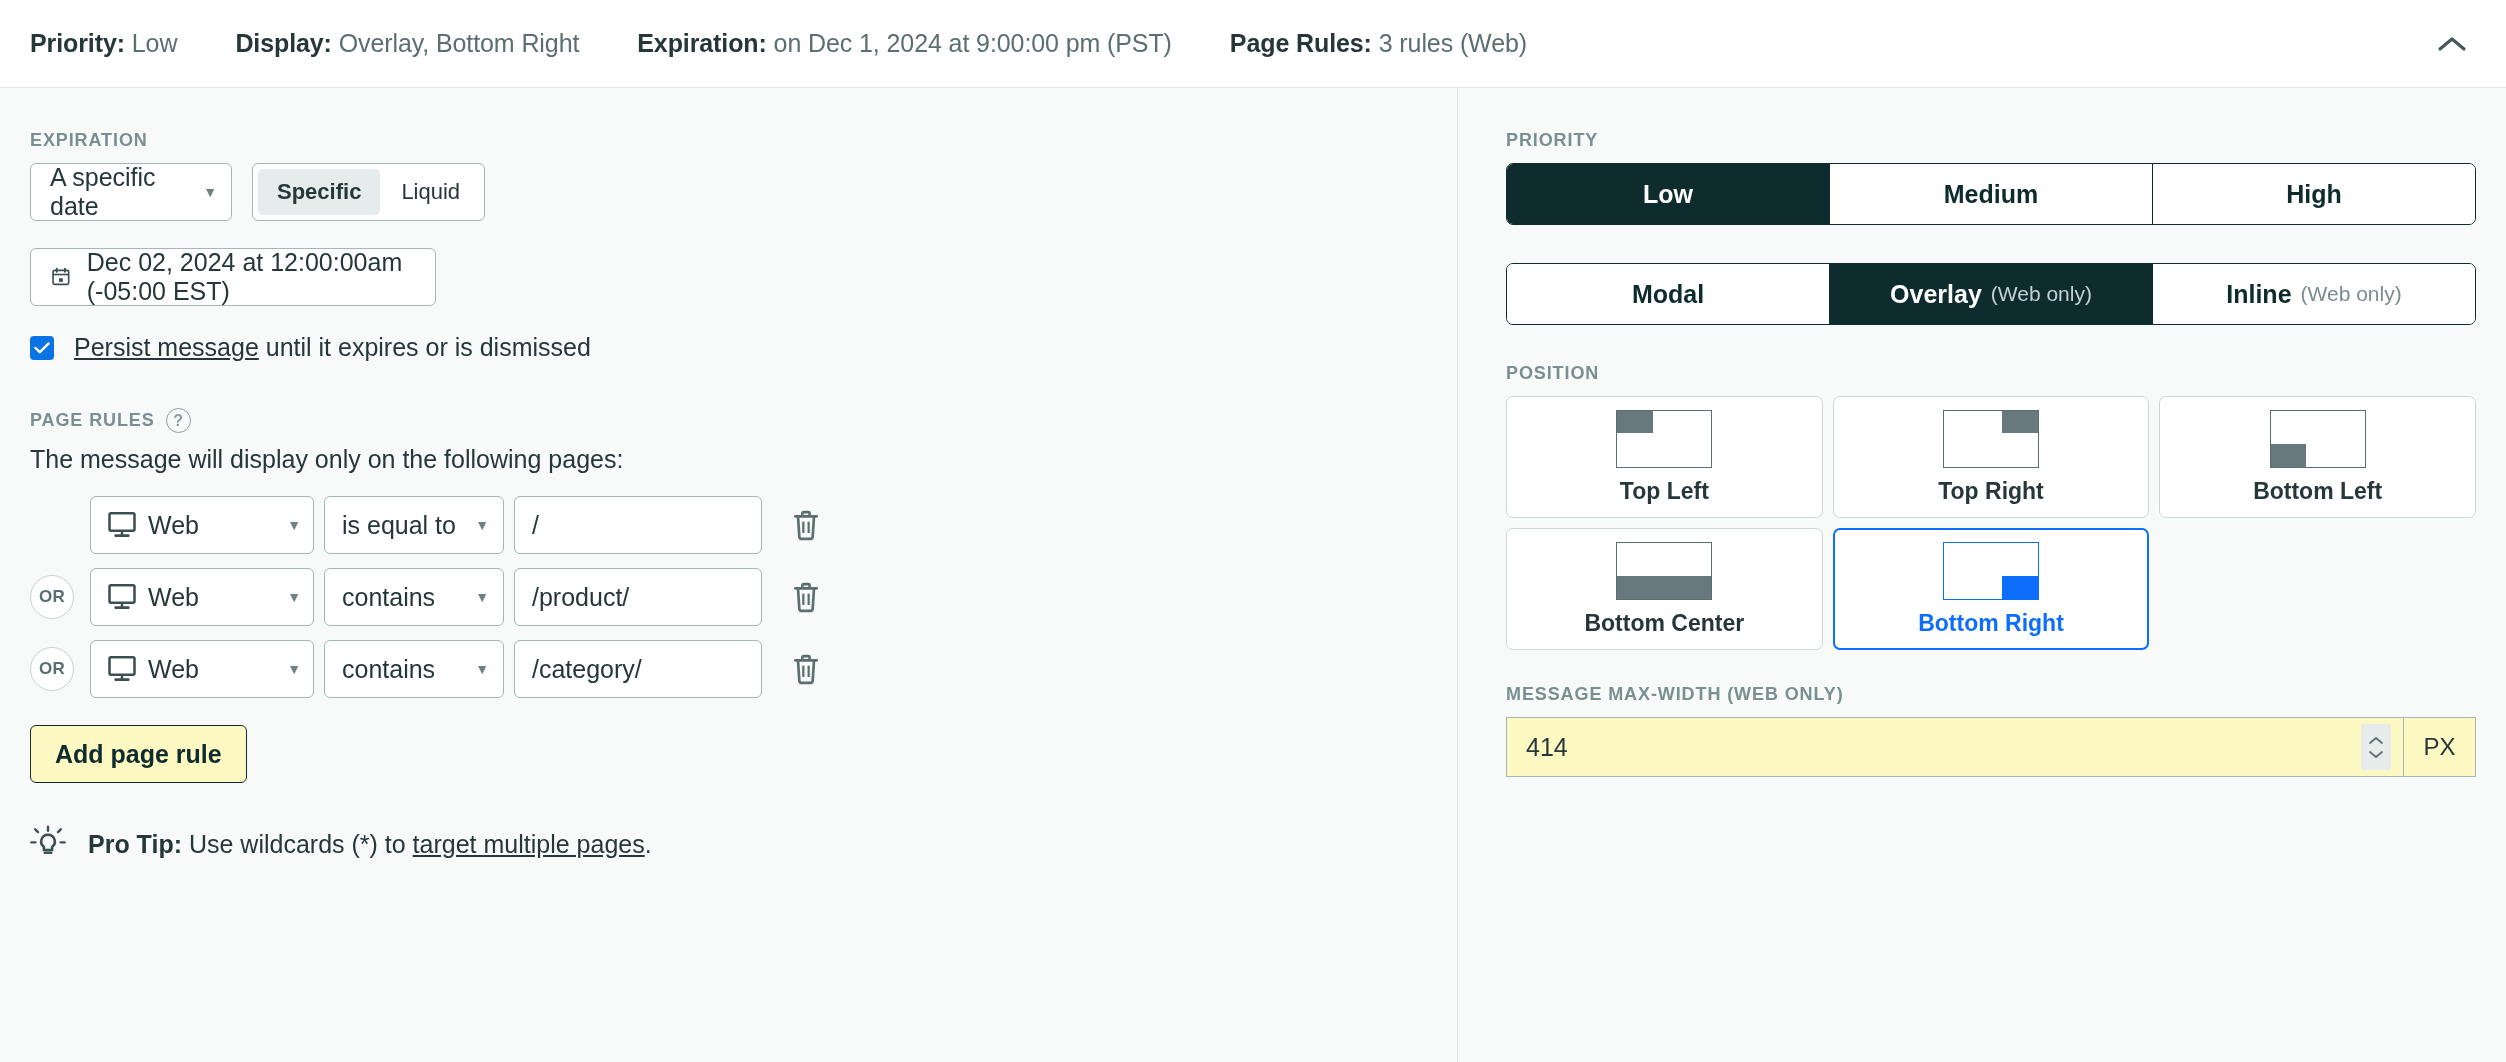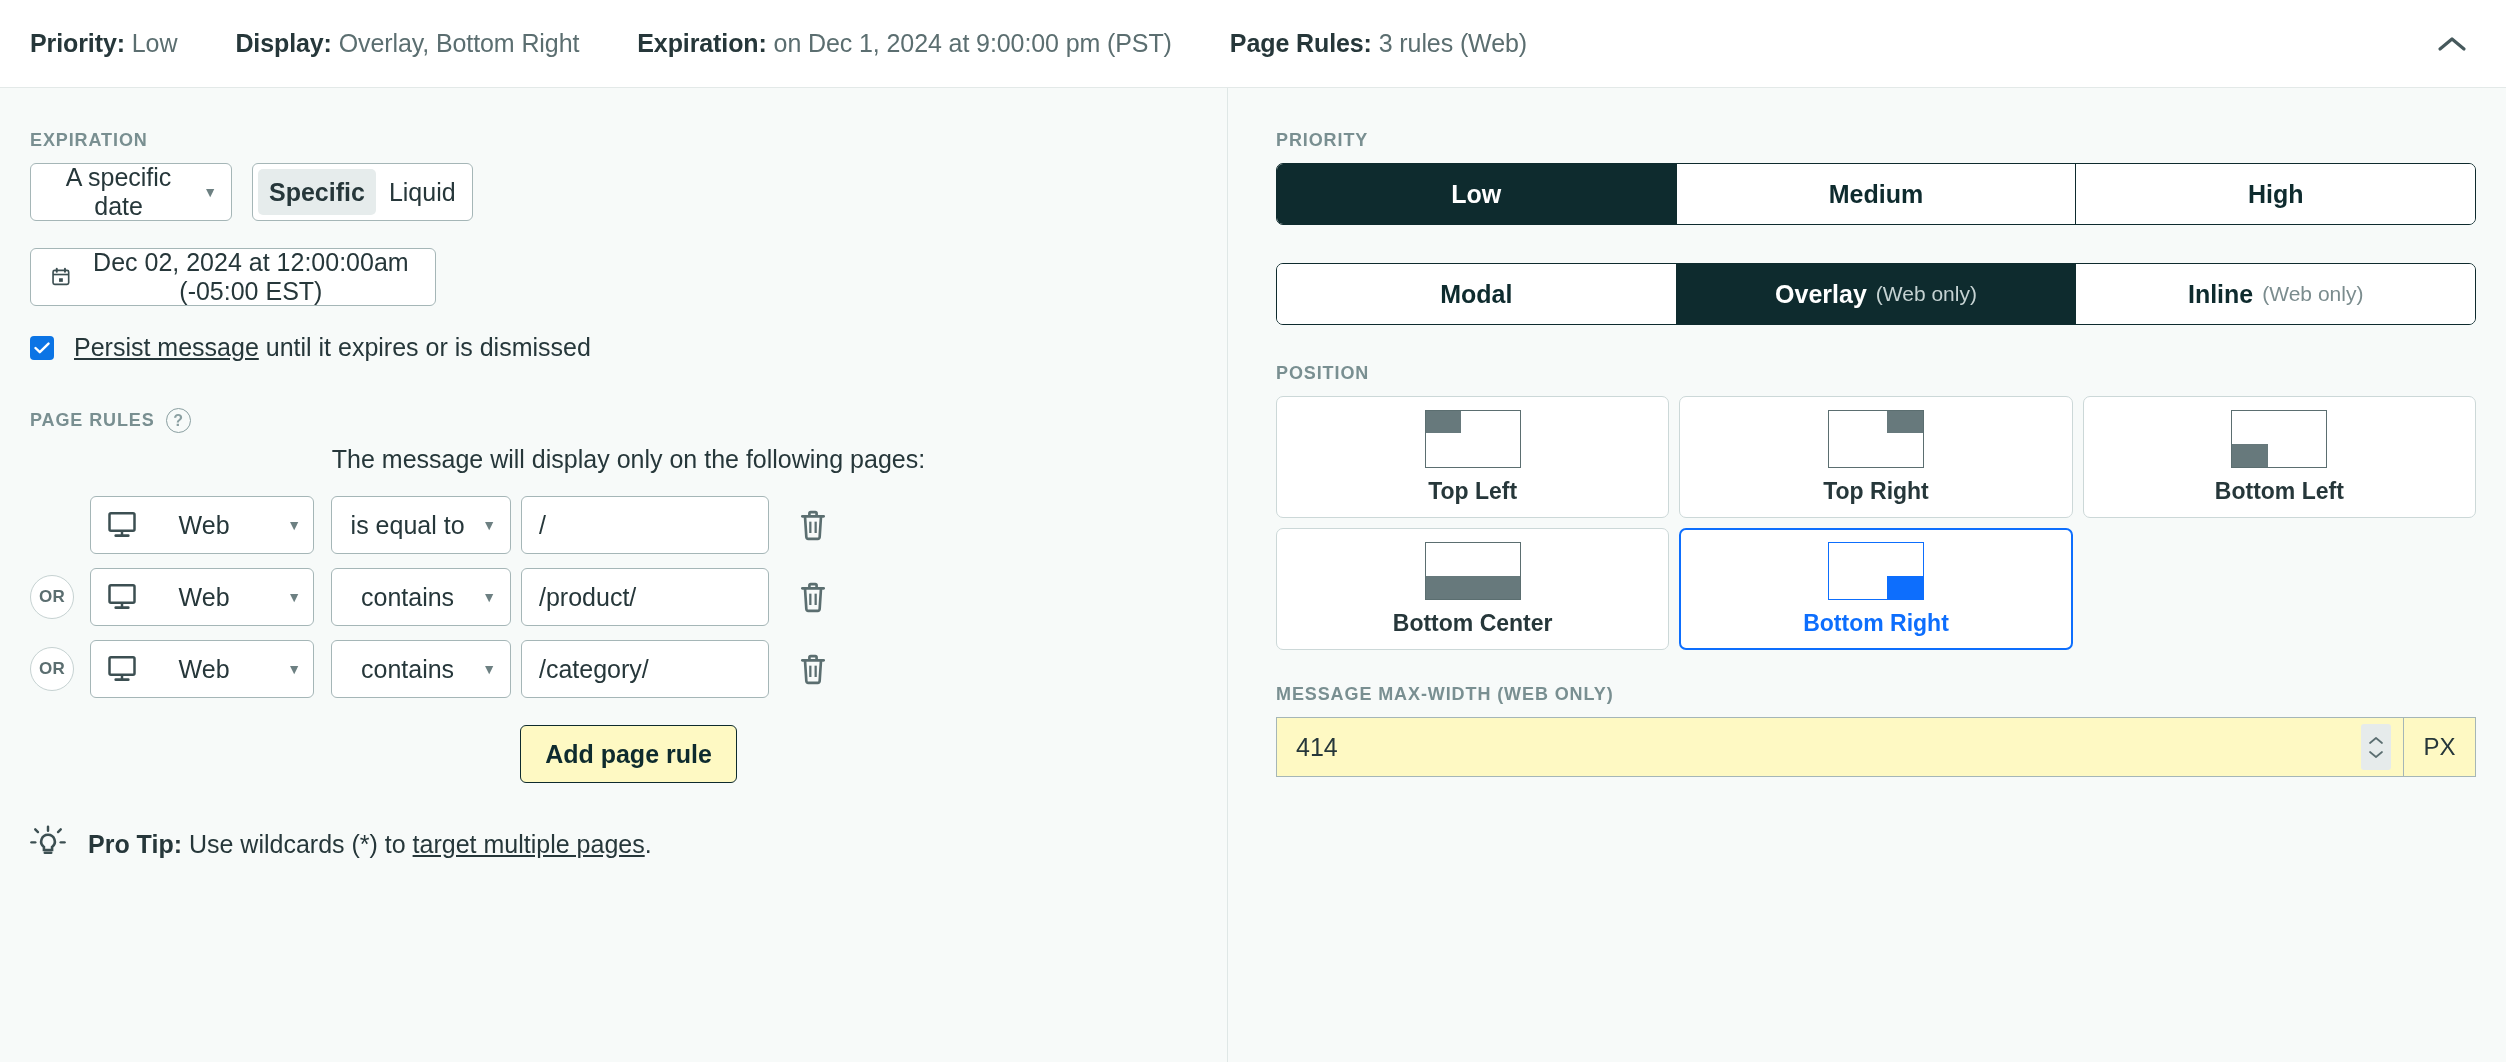--- a/index.html
+++ b/index.html
@@ -41,11 +41,10 @@
   
   .body-wrap { display: flex; height: 974px; }
   .col-left {
-    width: 1228px;
+    width: 1458px;
     padding: 42px 0 0 30px;
     border-right: 1px solid #dfe7e6;
     position: relative;
-    text-align: center;
   }
   .col-right {
     flex: 1;

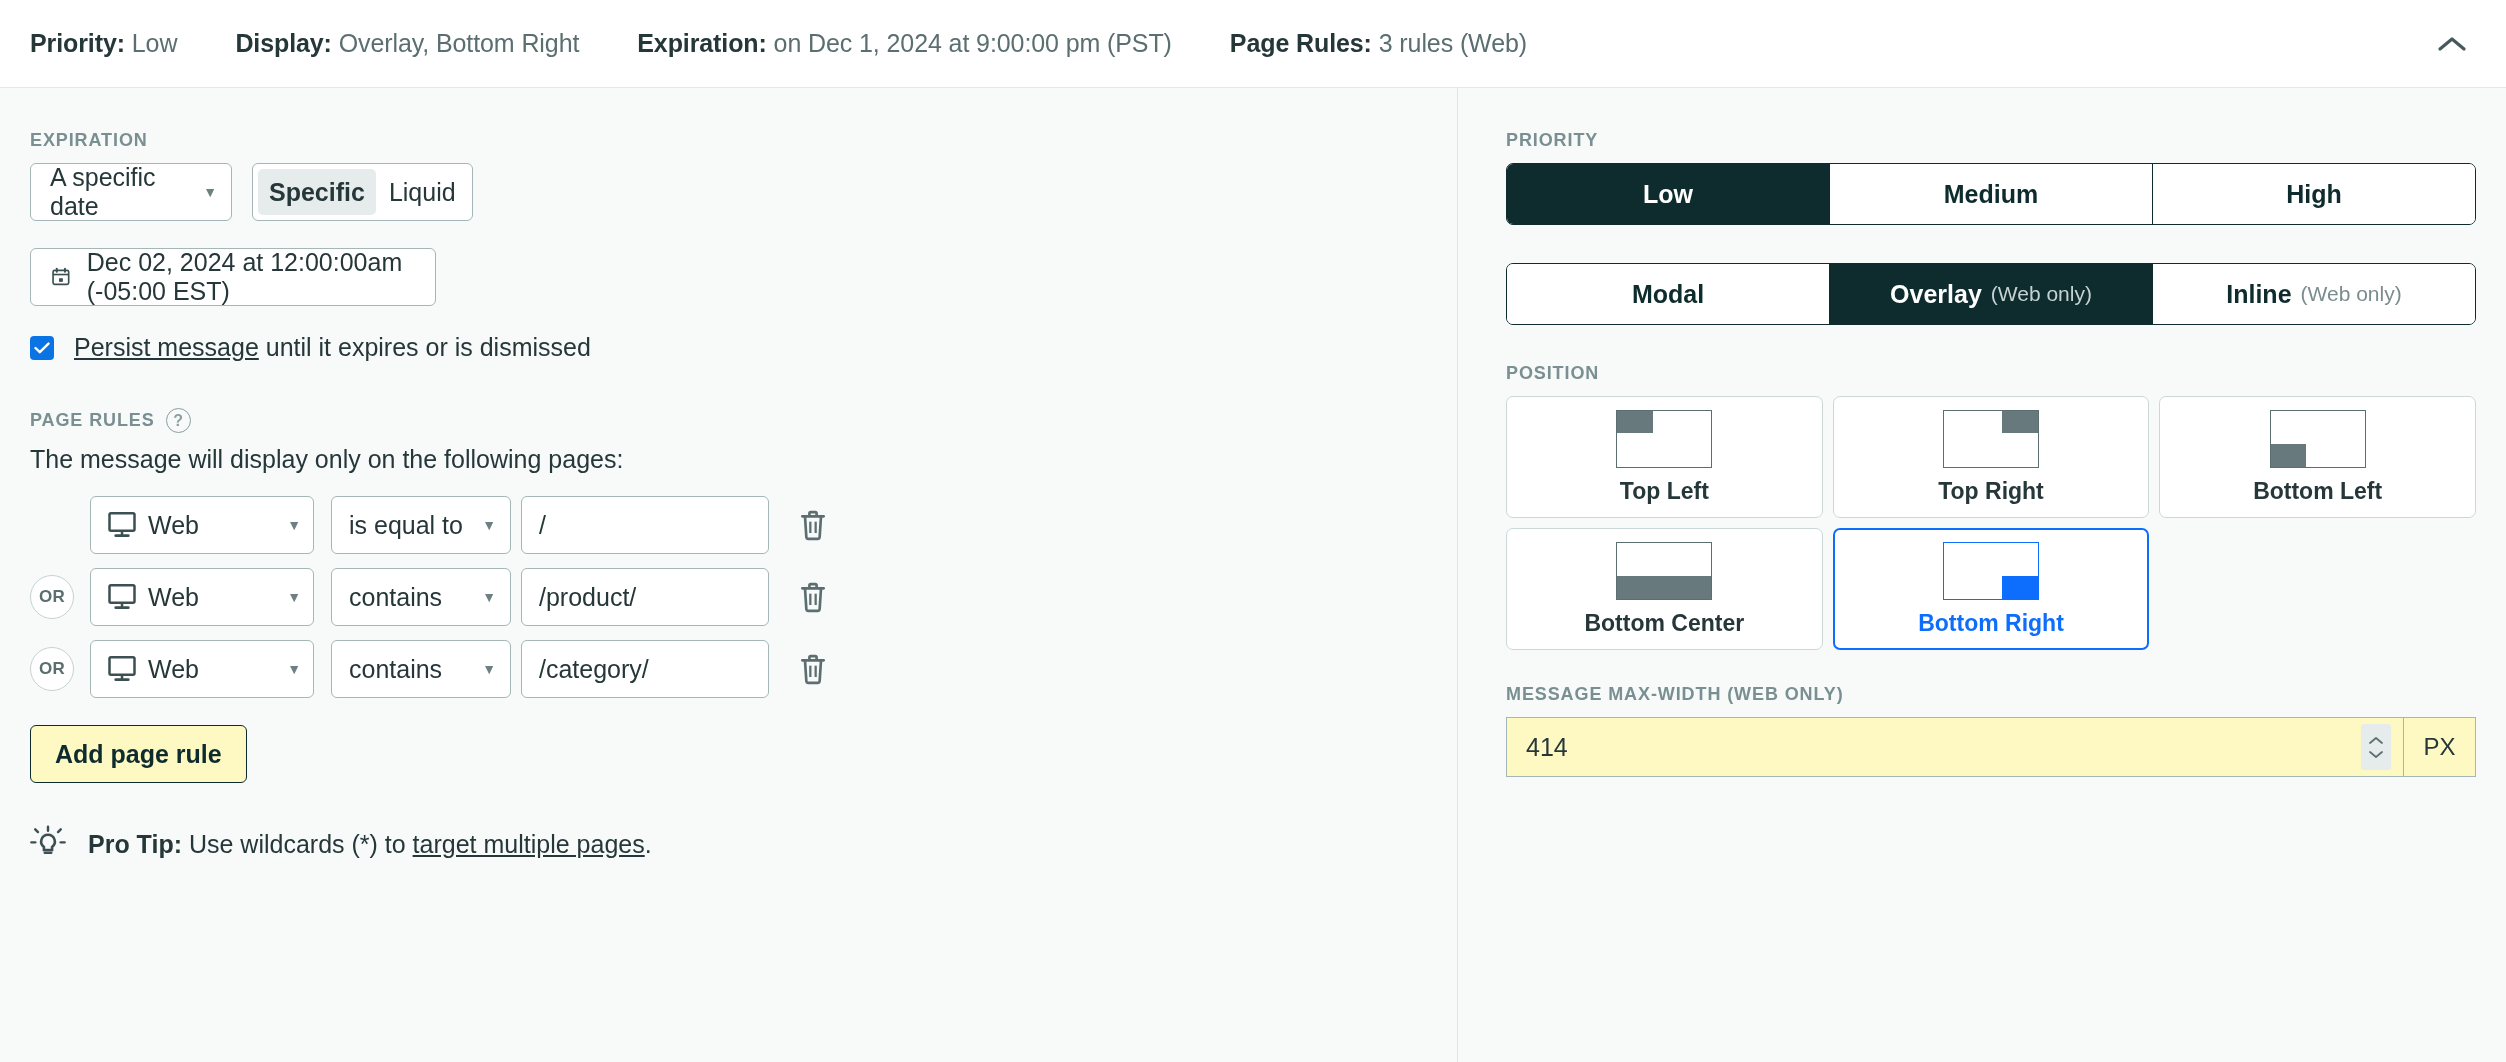--- a/index.html
+++ b/index.html
@@ -102,9 +102,9 @@
   .toggle-opt {
     height: 46px;
     display: flex; align-items: center;
-    padding: 0 11px;
+    padding: 0 19px;
     border-radius: 5px;
-    font-size: 25px;
+    font-size: 22px;
     color: #26373a;
     cursor: pointer;
     white-space: nowrap;

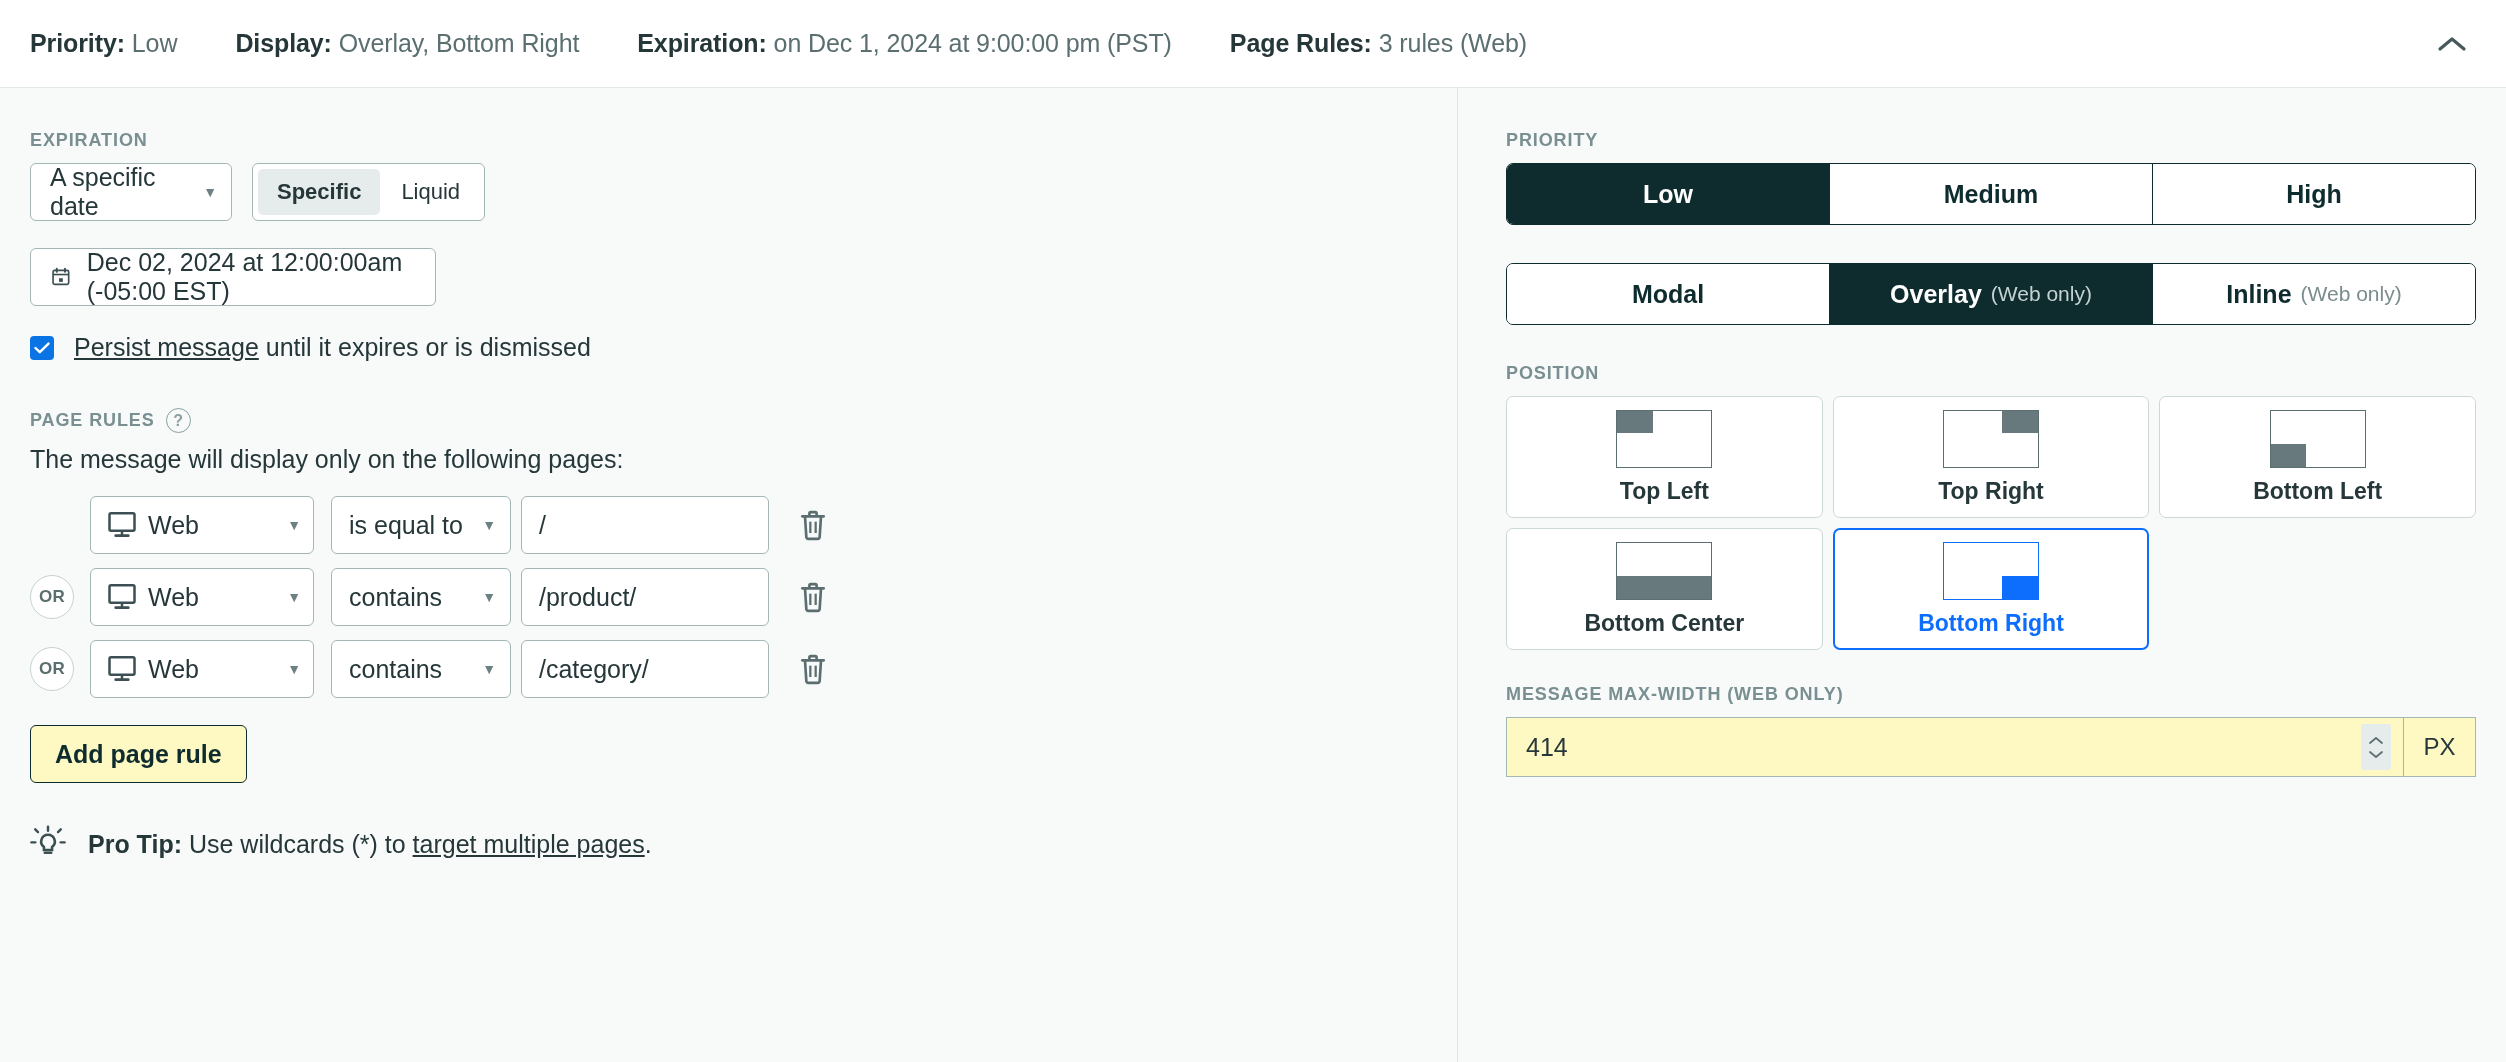--- a/index.html
+++ b/index.html
@@ -175,7 +175,7 @@
   }
   .rule-source { width: 224px; flex: 0 0 224px; padding-left: 16px; padding-right: 12px; gap: 11px; justify-content: flex-start; cursor: pointer; }
   .rule-source .src-label { flex: 1; }
-  .rule-op { width: 180px; flex: 0 0 180px; margin-left: 17px; padding: 0 14px 0 17px; cursor: pointer; }
+  .rule-op { width: 180px; flex: 0 0 180px; margin-left: 10px; padding: 0 14px 0 17px; cursor: pointer; }
   .rule-op .op-label { flex: 1; }
   .rule-val {
     width: 248px; flex: 0 0 248px; margin-left: 10px;

